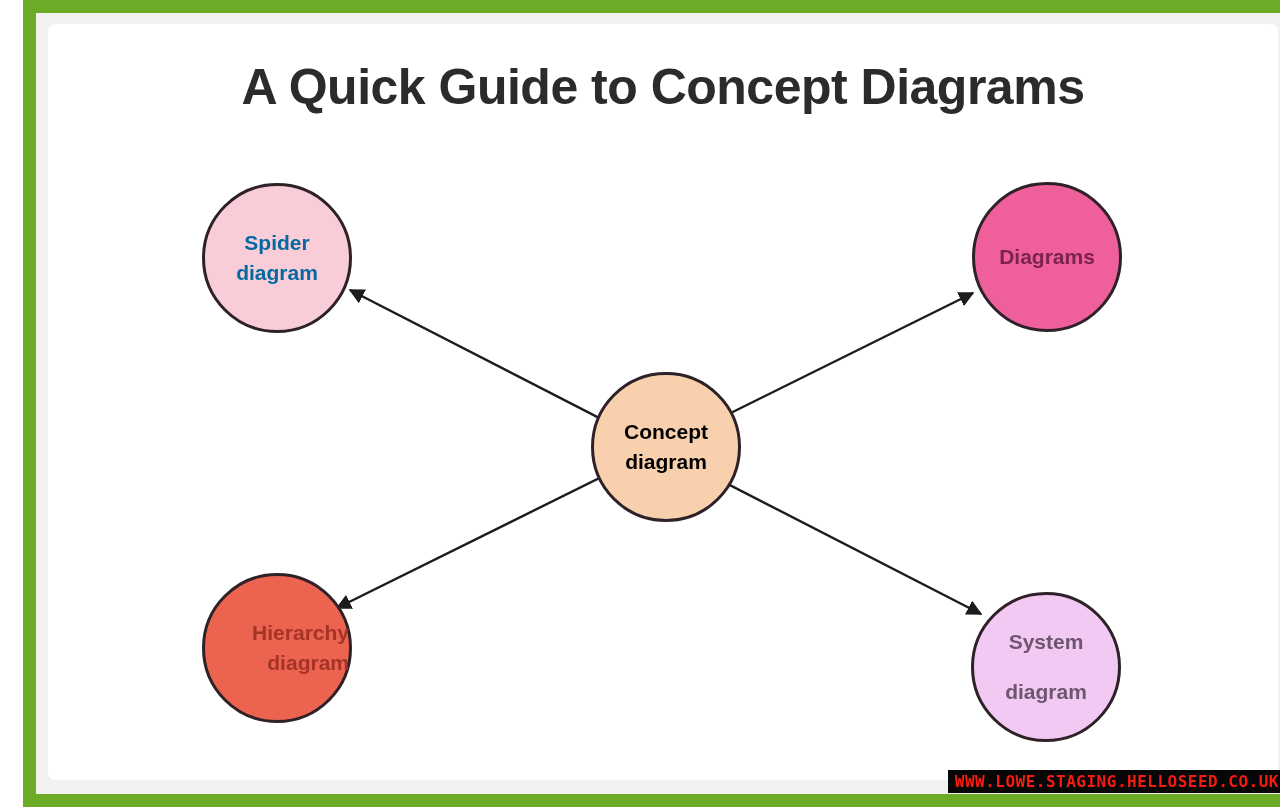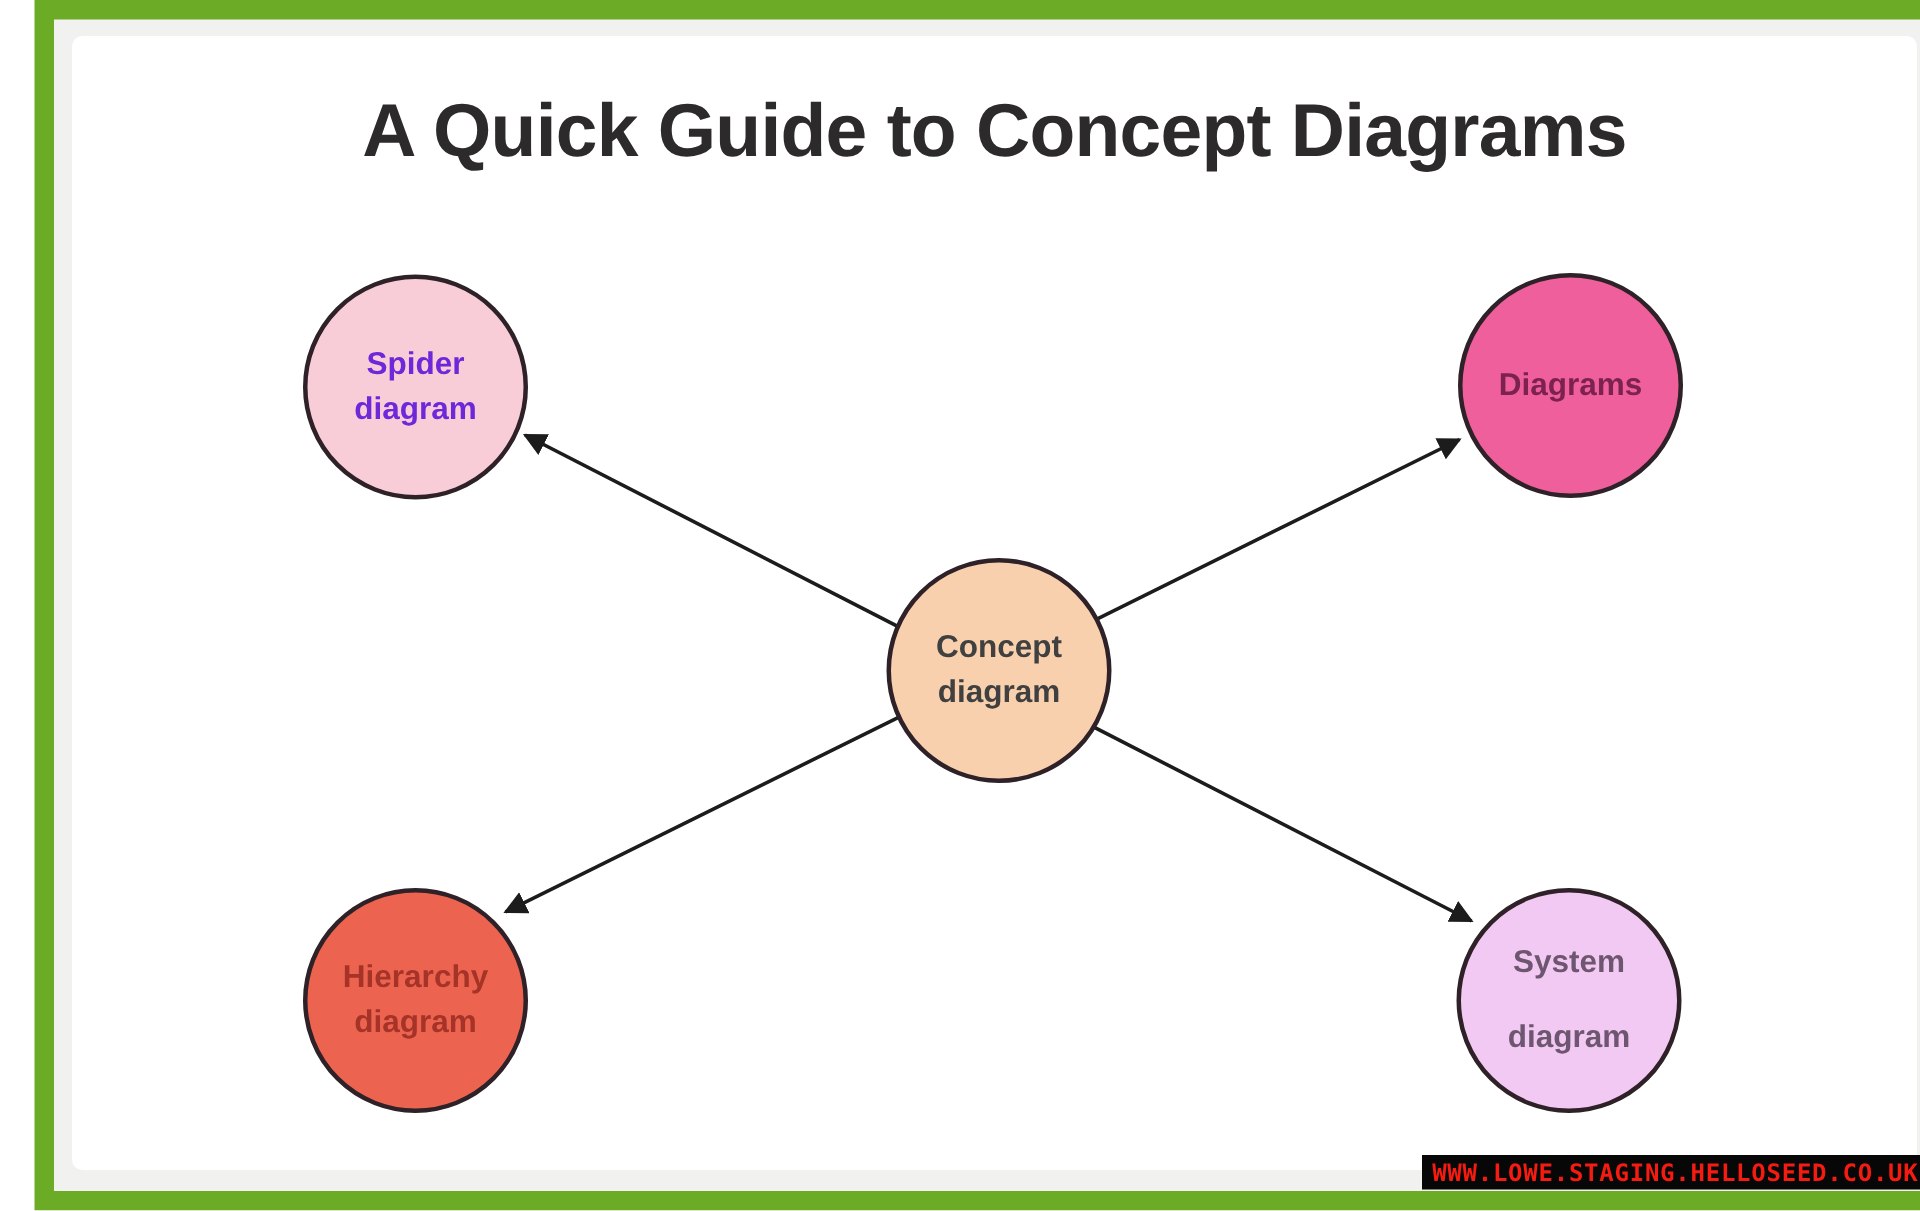--- a/index.html
+++ b/index.html
@@ -70,7 +70,7 @@
     <line class="connector-line" x1="314" y1="608" x2="950" y2="293" marker-start="url(#ah)" marker-end="url(#ah)" stroke="#1c1c1c"></line>
   </svg>
 
-  <div class="node node-spider" style="background-color: rgb(249, 205, 216); color: #6d28d9; border-color: rgb(46, 33, 40);">
+  <div class="node node-spider" style="background-color: rgb(249, 205, 216); color: #0369a1; border-color: rgb(46, 33, 40);">
     <div class="node-line">Spider</div>
     <div class="node-line">diagram</div>
   </div>

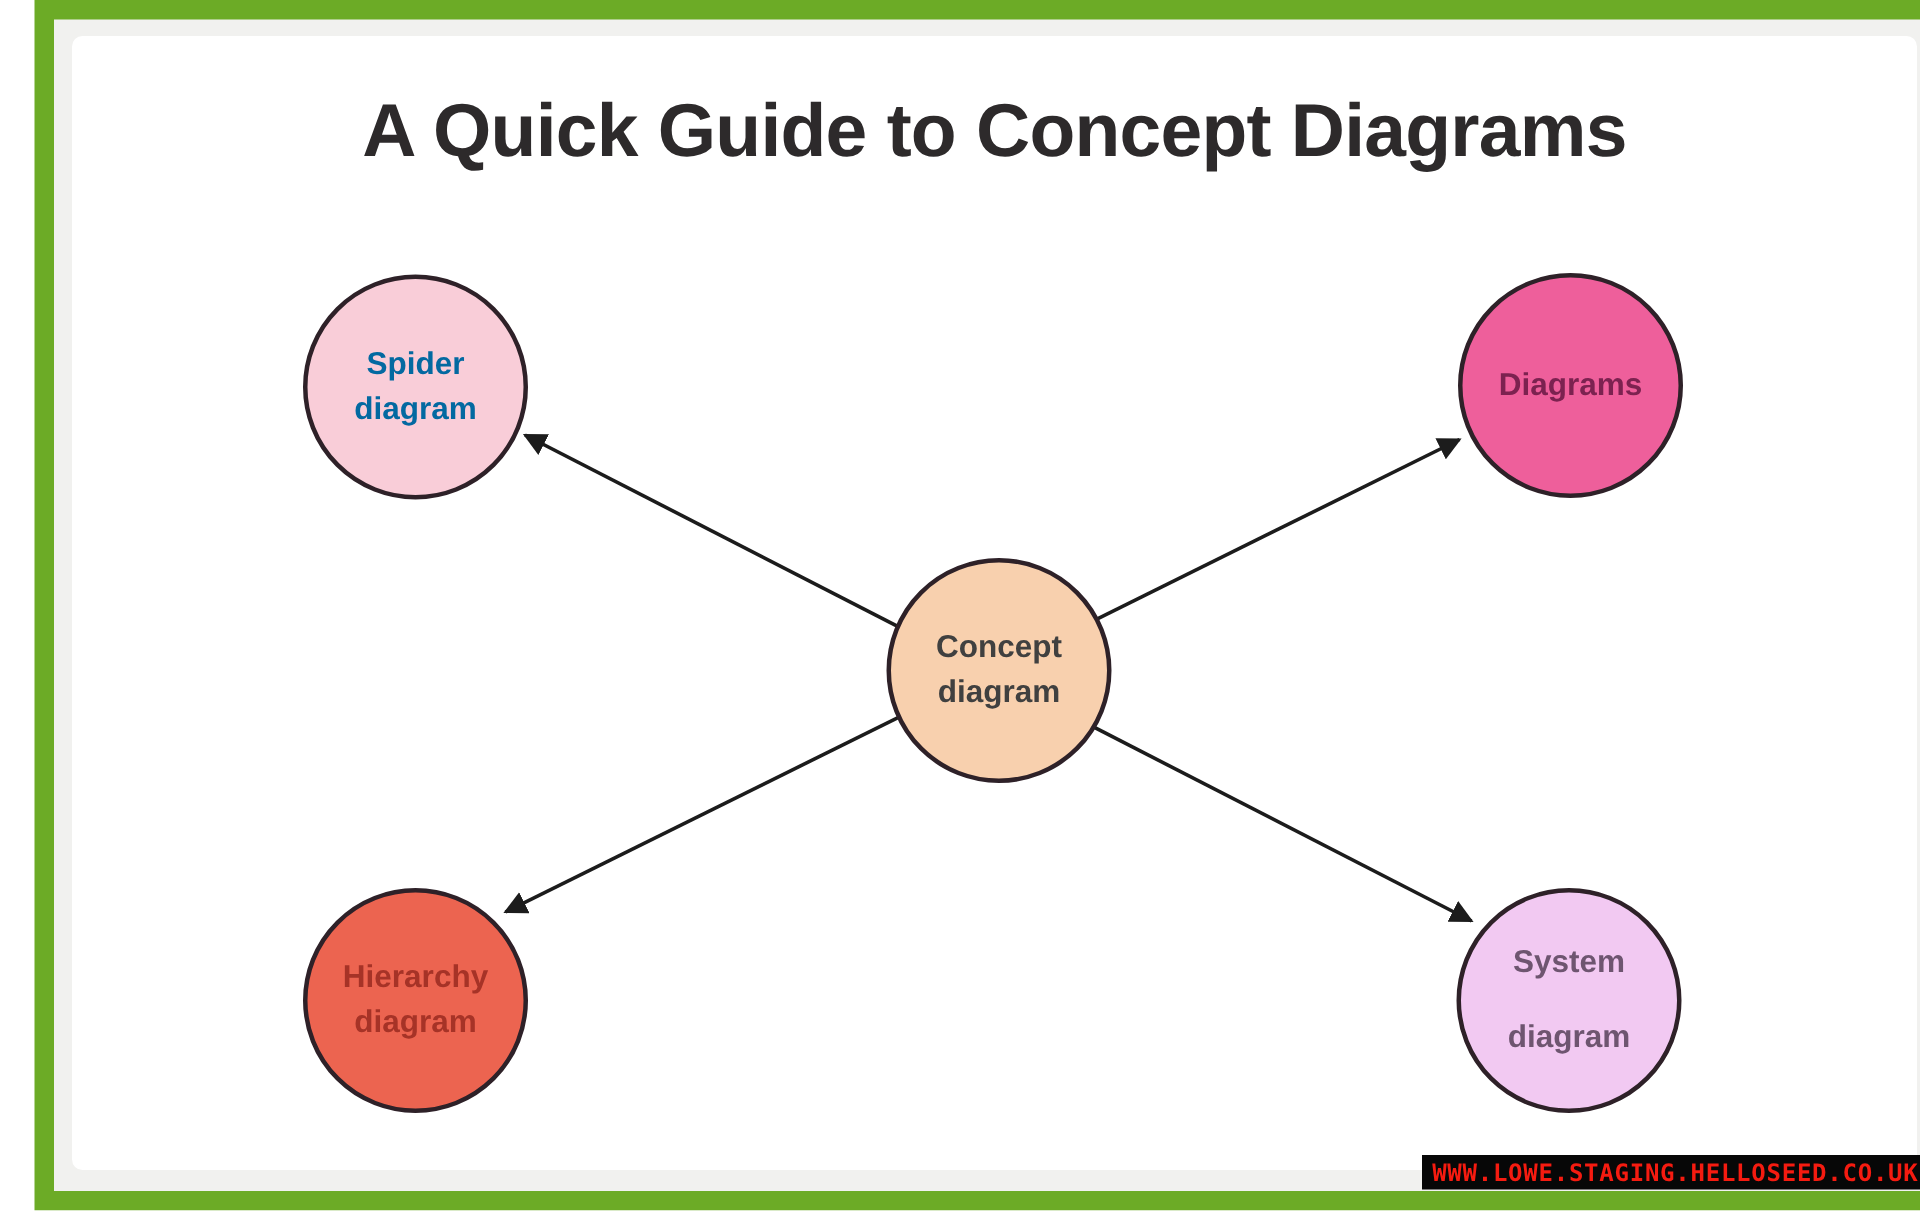--- a/index.html
+++ b/index.html
@@ -80,7 +80,7 @@
     <div class="node-line"></div>
   </div>
 
-  <div class="node node-concept" style="background-color: rgb(248, 208, 174); color: #404040; border-color: rgb(46, 33, 40);">
+  <div class="node node-concept" style="background-color: rgb(248, 208, 174); color: #000000; border-color: rgb(46, 33, 40);">
     <div class="node-line">Concept</div>
     <div class="node-line">diagram</div>
   </div>

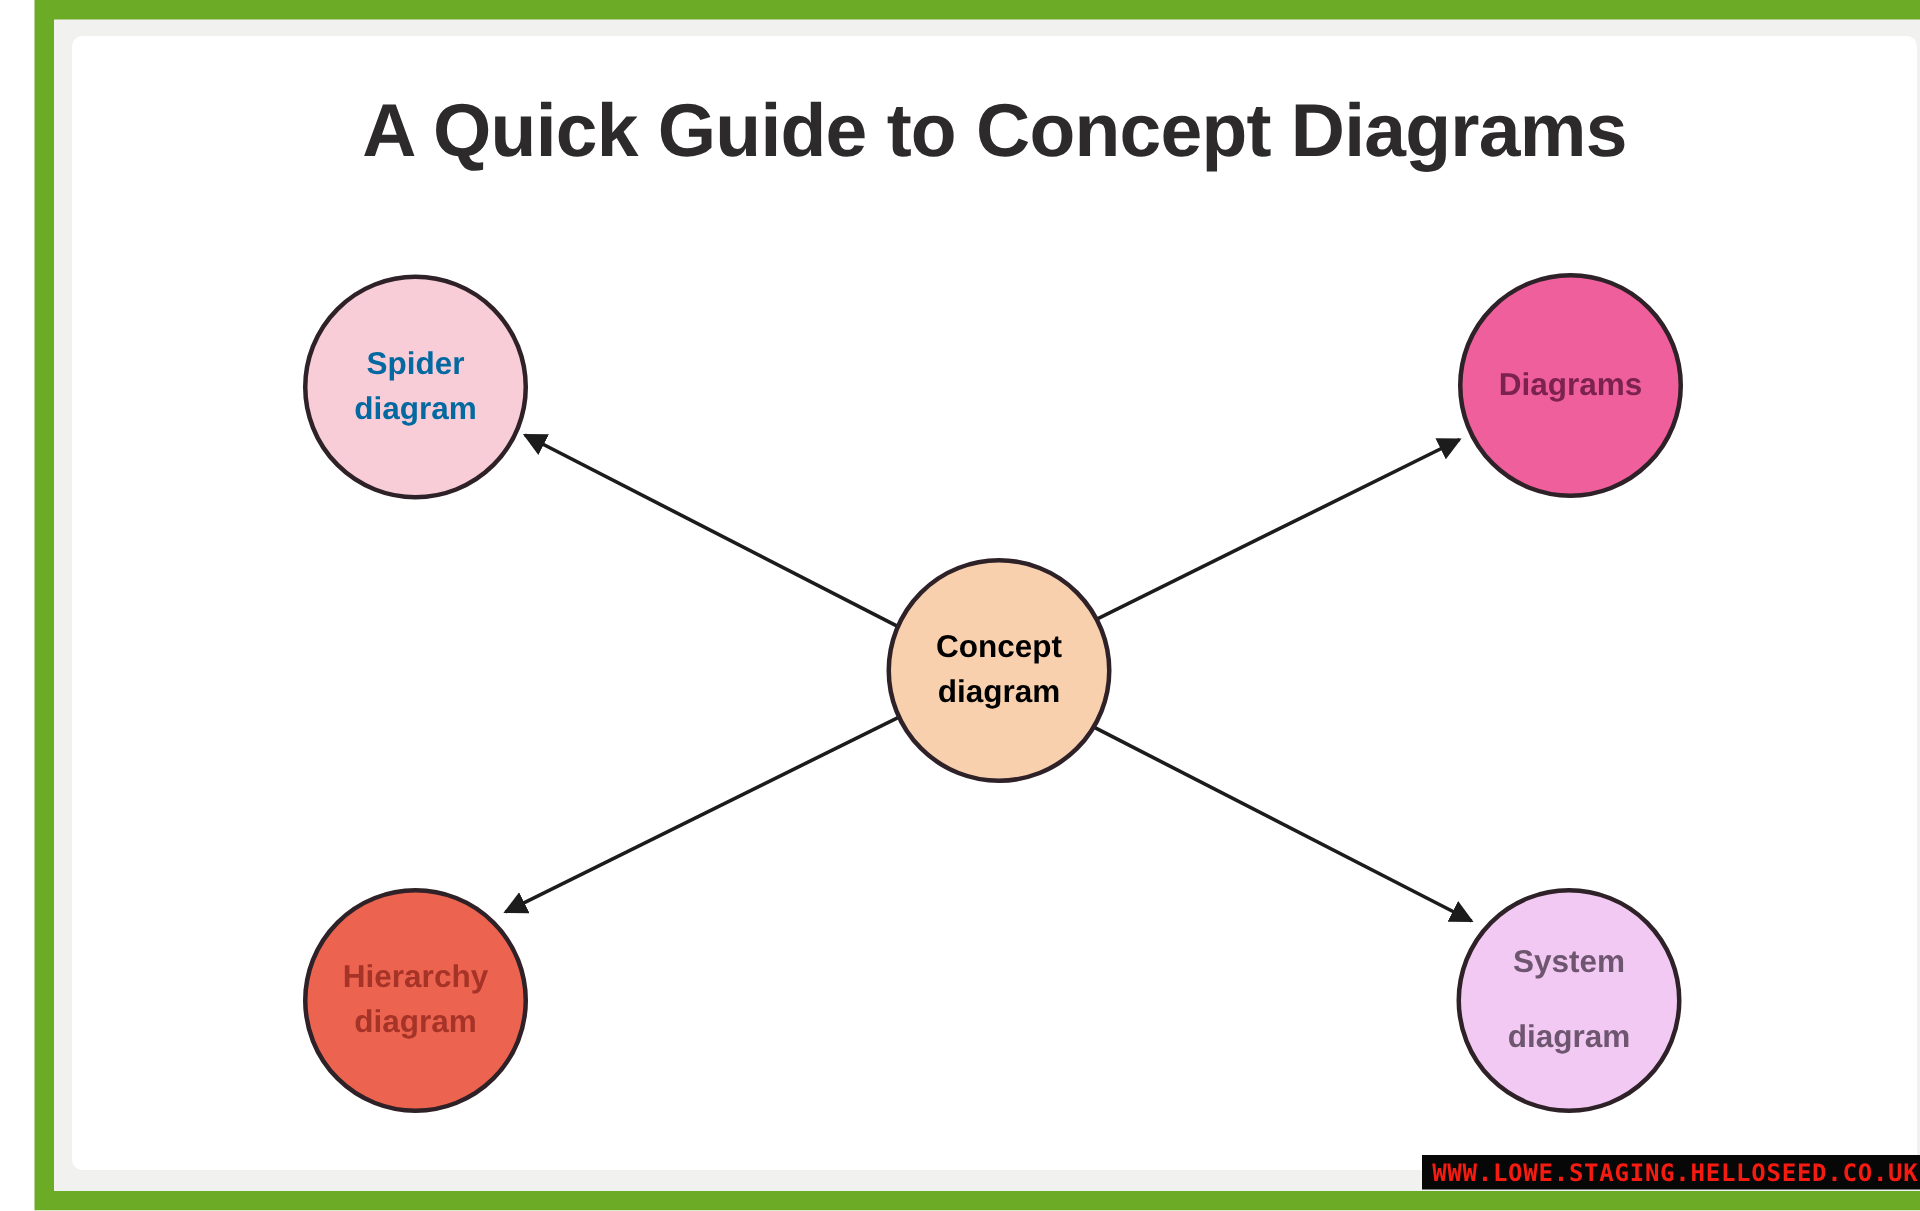--- a/index.html
+++ b/index.html
@@ -42,7 +42,7 @@
   .node-spider{left:179px;top:183px;}
   .node-flowchart{left:949px;top:182px;}
   .node-concept{left:568px;top:372px;}
-  .node-hierarchy{left:179px;top:592px;}
+  .node-hierarchy{left:179px;top:573px;align-items:flex-end;}
   .node-system{left:948px;top:592px;gap:20px;}
   .watermark{
     position:absolute;right:17px;bottom:14px;z-index:3;

